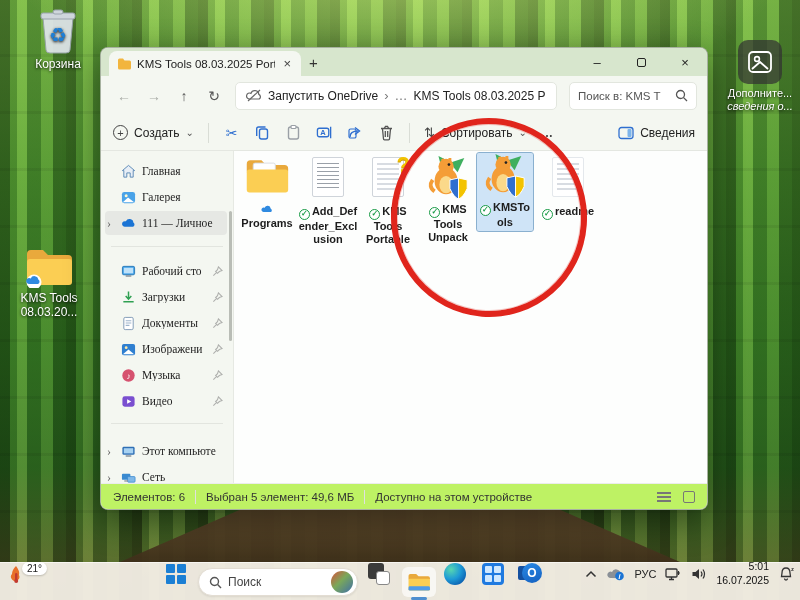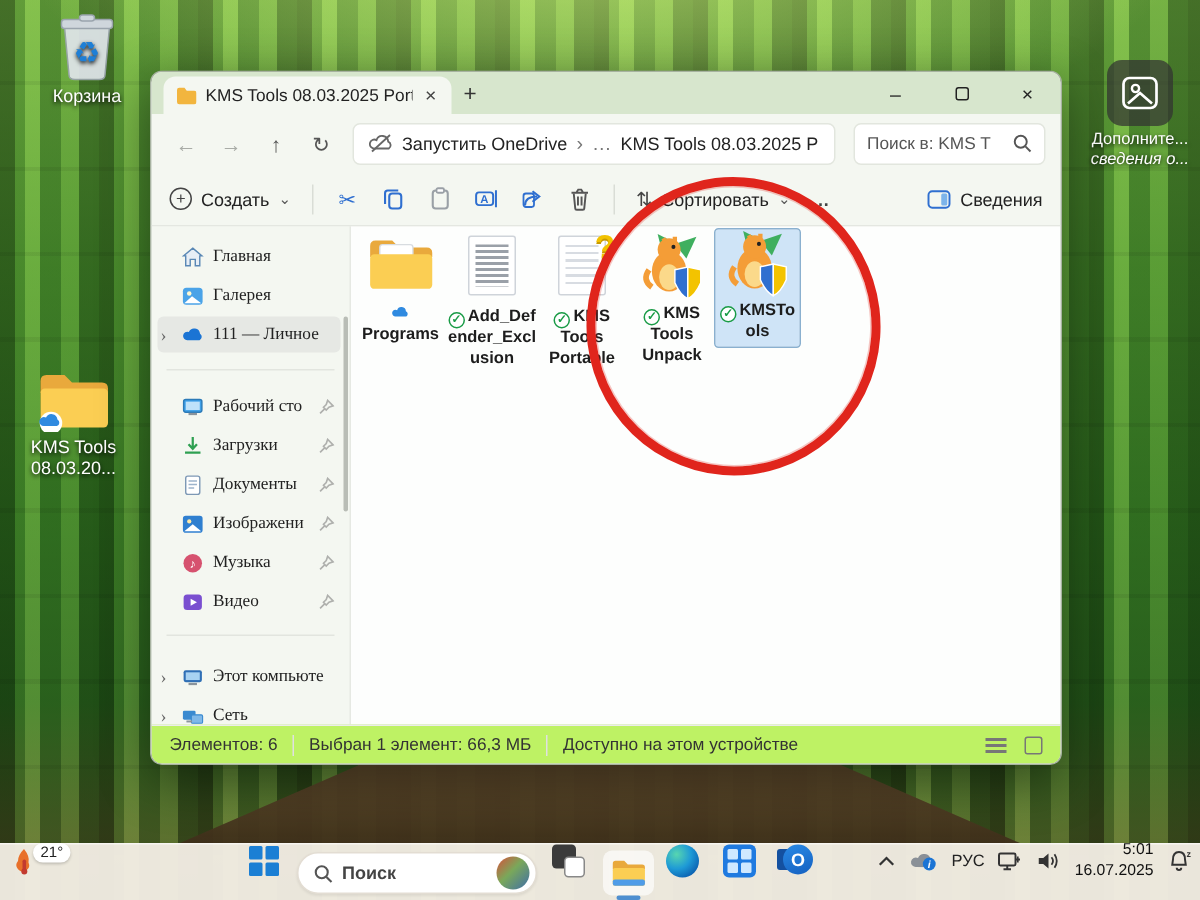--- a/index.html
+++ b/index.html
@@ -464,6 +464,14 @@
       <div class="flabel ba"><span class="badge-check">✓</span><span>KMSTools</span></div>
     </div>
 
+    <div class="file" style="left:304px; top:4px;">
+      <div class="ficon">
+        <div class="doc" style="border-color:#e4e8ec;">
+            <div class="lines lite"></div>
+          </div>
+      </div>
+      <div class="flabel"><span class="badge-check">✓</span><span>readme</span></div>
+    </div>
 
   </div>
 

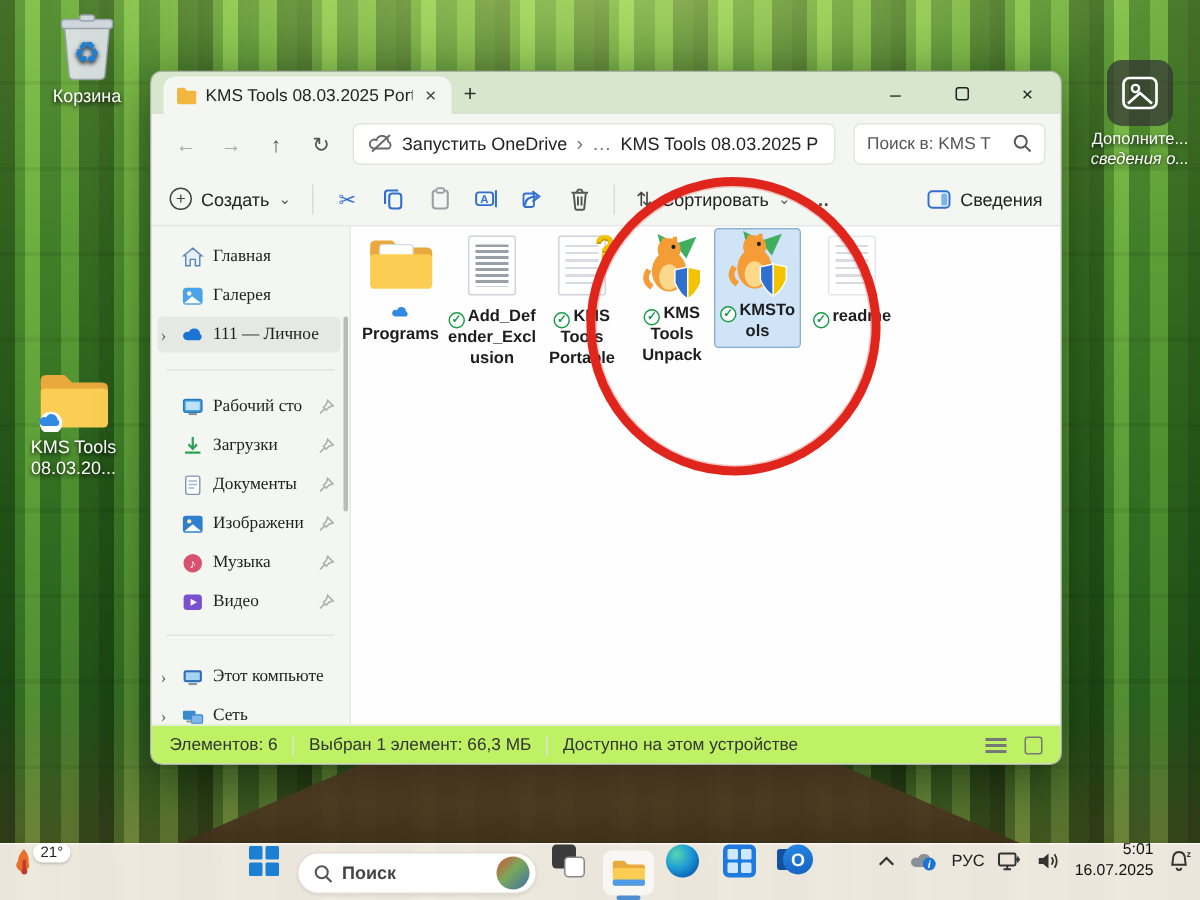--- a/index.html
+++ b/index.html
@@ -478,7 +478,7 @@
   <div class="statusbar">
     <span>Элементов: 6</span>
     <div class="sdiv"></div>
-    <span>Выбран 1 элемент: 66,3 МБ</span>
+    <span>Выбран 5 элемент: 49,6 МБ</span>
     <div class="sdiv"></div>
     <span>Доступно на этом устройстве</span>
     <div class="viewicons">

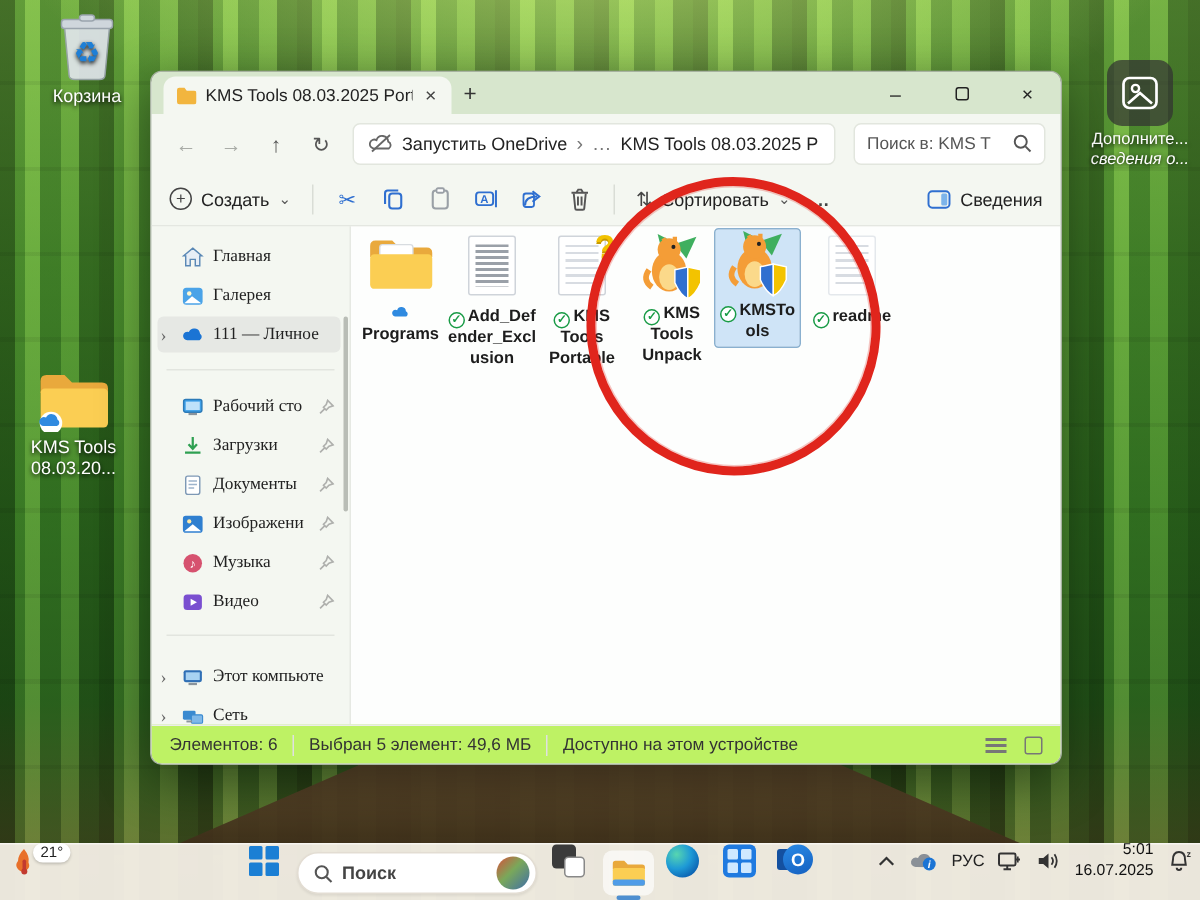--- a/index.html
+++ b/index.html
@@ -129,7 +129,7 @@
   .startgrid div { background:#1b7fd4; border-radius:1px; }
   .tsearch { left:198px; width:160px; height:28px; top:5px; background:#fff; border-radius:14px;
              border:1px solid #e3ddd3; display:flex; align-items:center; padding:0 4px 0 10px; gap:6px;
-             font-size:12px; color:#444; box-shadow:0 1px 2px rgba(0,0,0,.08);font-weight:bold; }
+             font-size:12px; color:#444; box-shadow:0 1px 2px rgba(0,0,0,.08); }
   .tsearch .simg { margin-left:auto; width:22px; height:22px; border-radius:11px;
                    background:linear-gradient(135deg,#d94f3a 0%,#7aa85a 45%,#3f6ea8 100%); }
   .taskview-back { width:16px; height:16px; background:#3b3b3b; border-radius:3px; position:absolute; left:2px; top:2px; }

